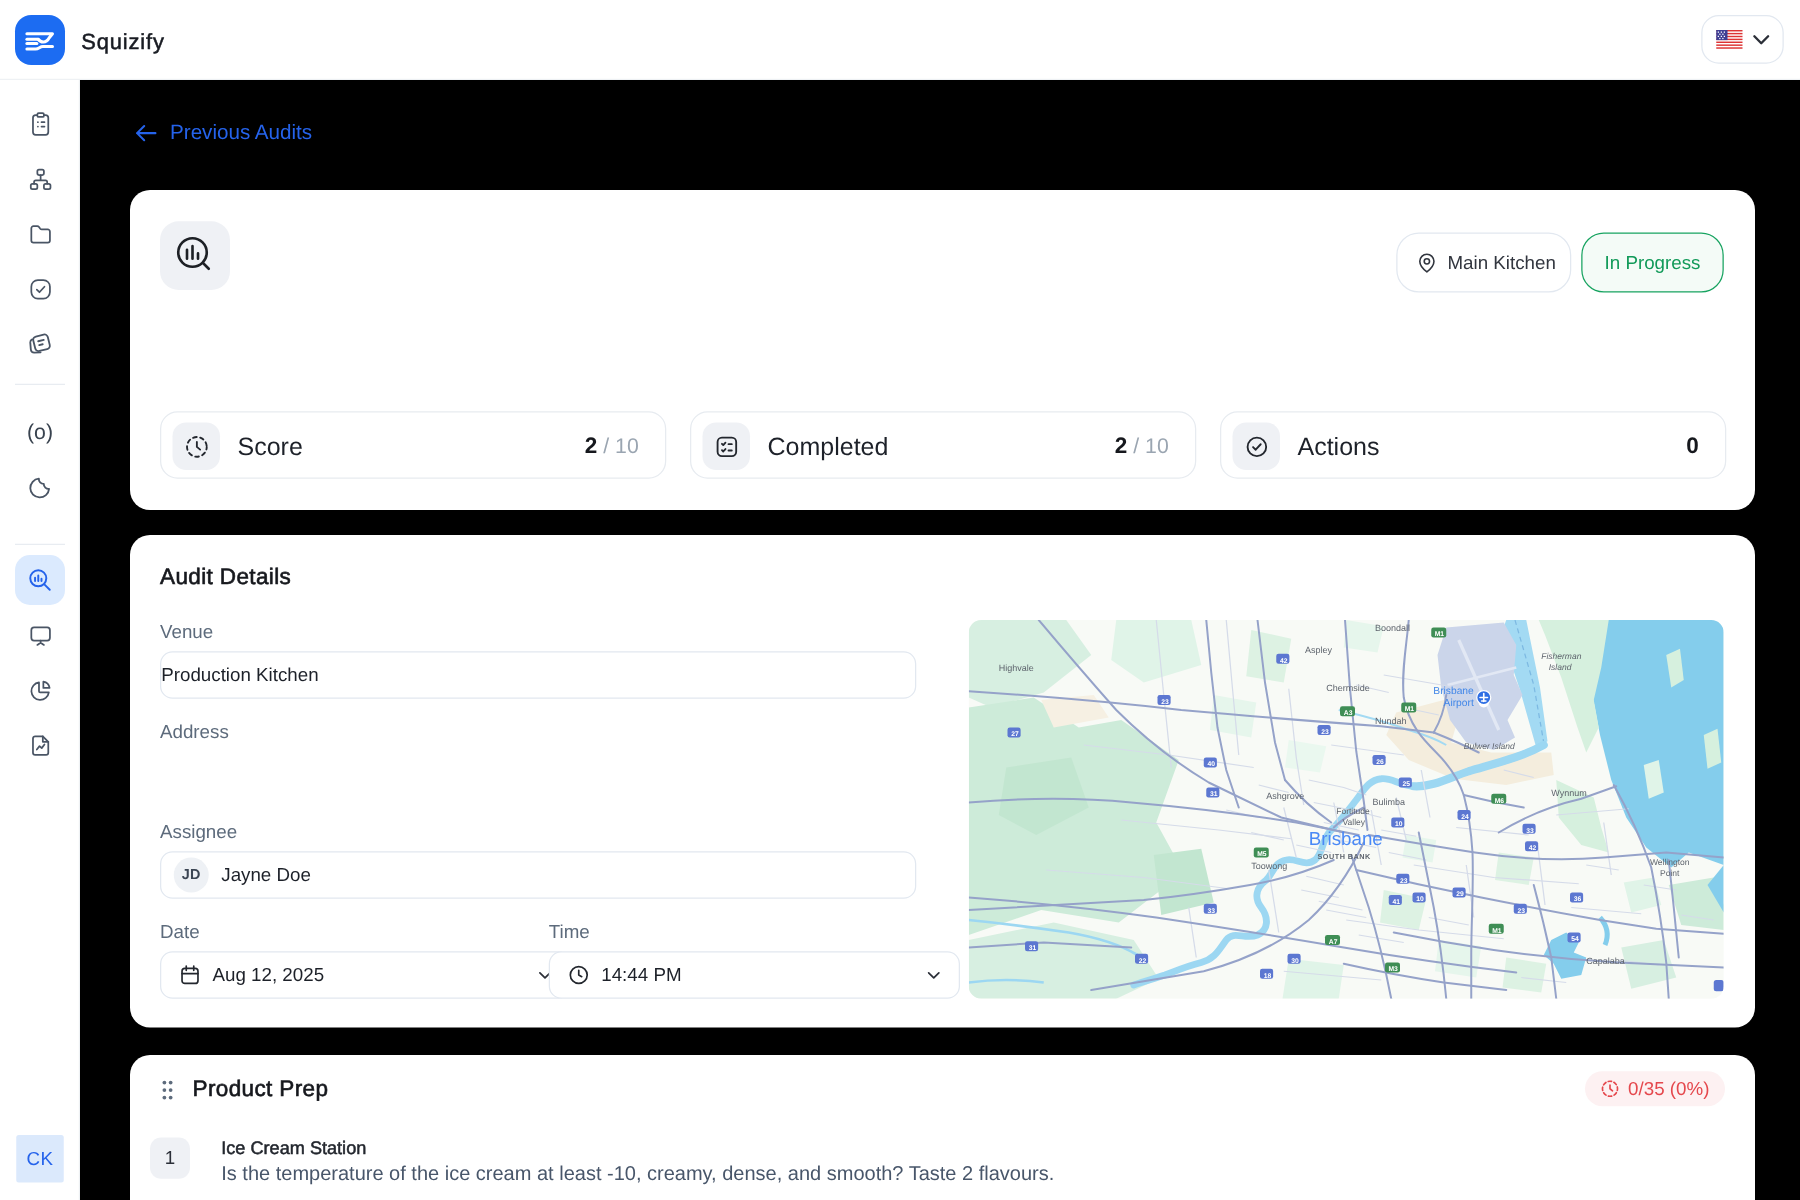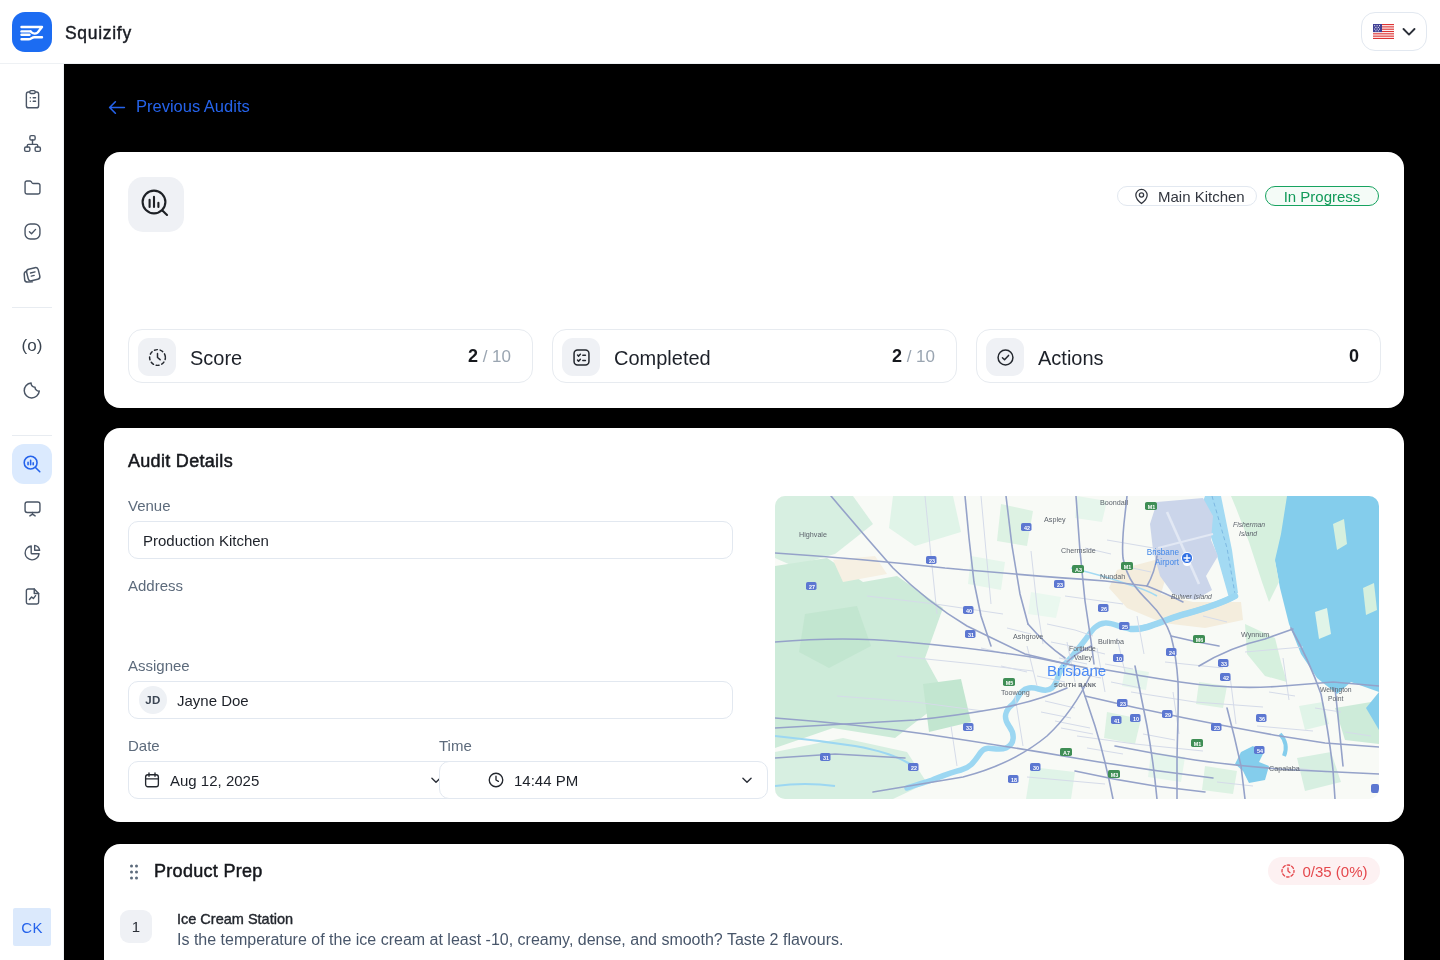--- a/index.html
+++ b/index.html
@@ -31,7 +31,7 @@
 #card1 { top:88px; height:256px; }
 #c1icon { position:absolute; left:24px; top:25px; width:56px; height:55px; background:#eff1f5; border-radius:15px;
   display:flex; align-items:center; justify-content:center; }
-.pill { position:absolute; top:34px; height:20px; border-radius:18px; display:flex; align-items:center;
+.pill { position:absolute; top:34px; height:48px; border-radius:18px; display:flex; align-items:center;
   font-size:15px; }
 #pillloc { left:1013px; width:140px; border:1px solid #e2e8f0; color:#32363f; background:#fff; padding-left:15px; font-weight:500;}
 #pillloc svg { margin-right:8px; }

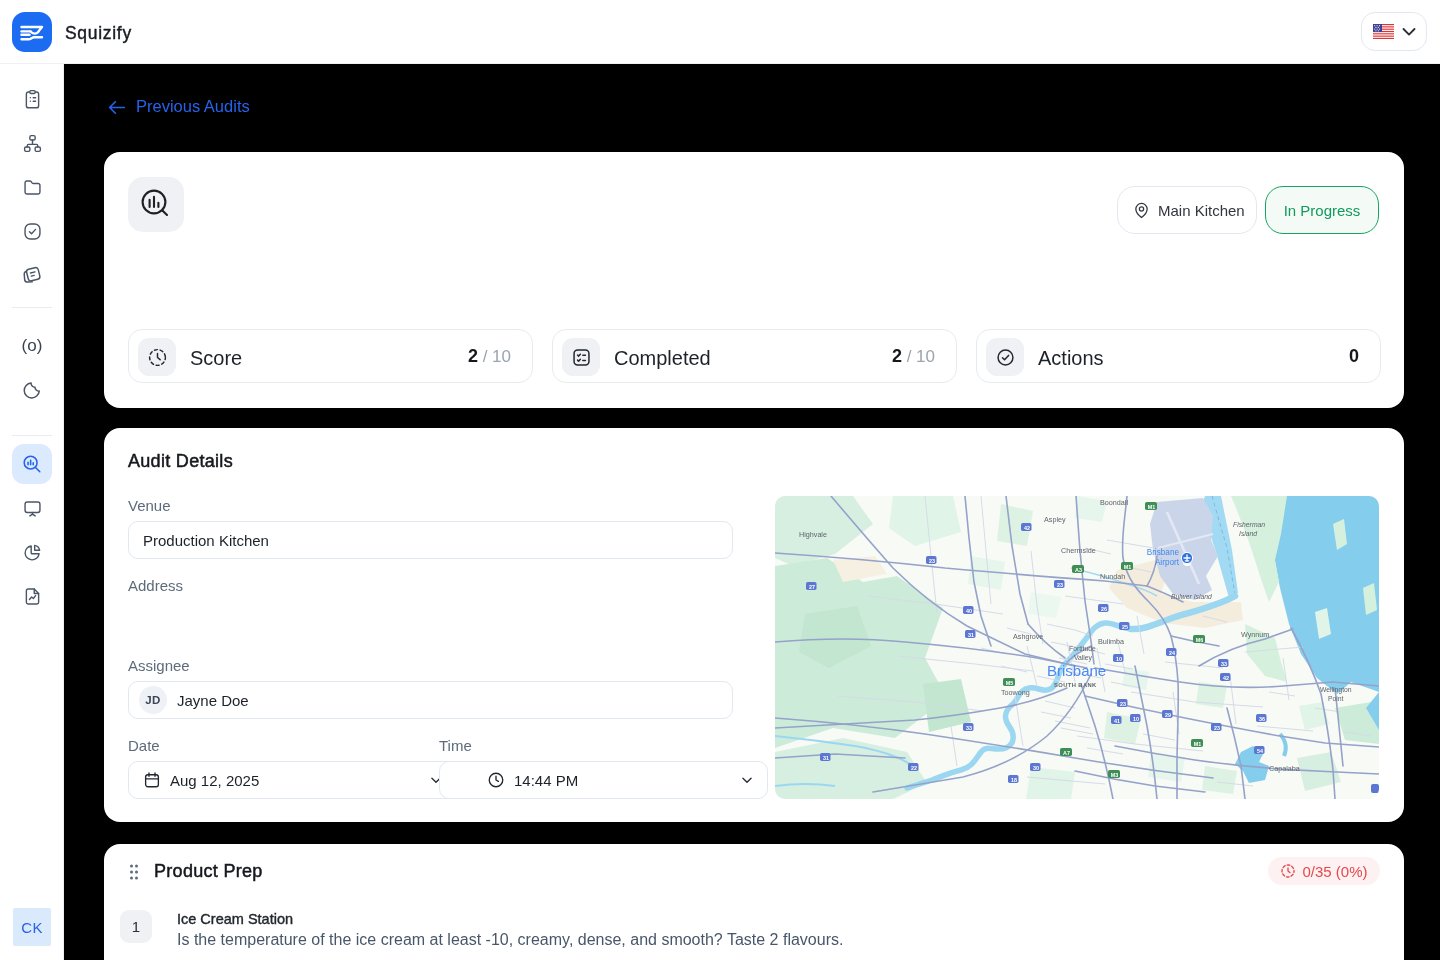--- a/index.html
+++ b/index.html
@@ -49,7 +49,7 @@
 #c2h { position:absolute; left:24px; top:23px; font-size:18px; font-weight:500; color:#16181d; -webkit-text-stroke:0.5px #16181d; letter-spacing:0.3px; }
 .flabel { position:absolute; left:24px; font-size:15px; color:#5d6b7c; }
 .finput { position:absolute; left:24px; width:605px; height:38px; border:1px solid #e2e8f0; border-radius:10px;
-  font-size:15px; color:#1d2129; display:flex; align-items:center; padding-left:14px; background:#fff;}
+  font-size:15px; color:#1d2129; display:flex; align-items:center; background:#fff;}
 .fselect { position:absolute; width:329px; height:38px; border:1px solid #e2e8f0; border-radius:10px;
   font-size:15px; color:#1d2129; display:flex; align-items:center; background:#fff; }
 #map { position:absolute; left:671px; top:68px; width:604px; height:303px; border-radius:10px; overflow:hidden; background:#fbfcfa;}

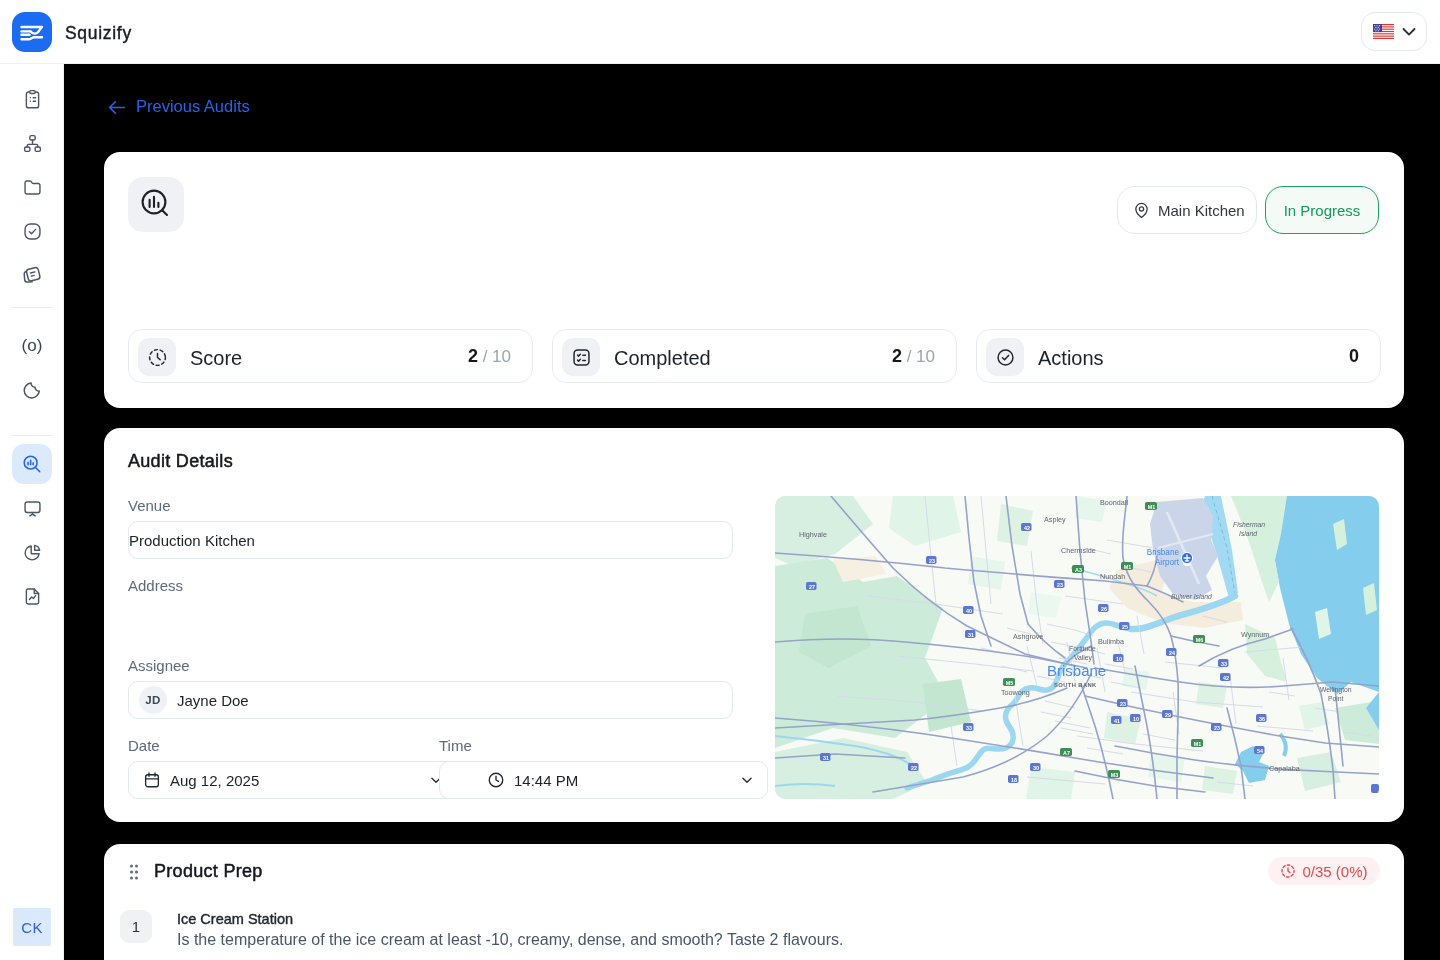--- a/index.html
+++ b/index.html
@@ -246,7 +246,7 @@
         </svg>
       </div>
     <div class="flabel" style="left:335px; top:309px">Time</div>
-    <div class="fselect" style="left:335px; top:333px;padding-left:33px;">
+    <div class="fselect" style="left:335px; top:333px;">
         <svg style="margin-left:14px" width="18" height="18" viewBox="0 0 24 24" fill="none" stroke="#23272e" stroke-width="1.8" stroke-linecap="round" stroke-linejoin="round">
           <circle cx="12" cy="12" r="9"></circle>
           <path d="M12 7v5l3.2 1.8"></path>

